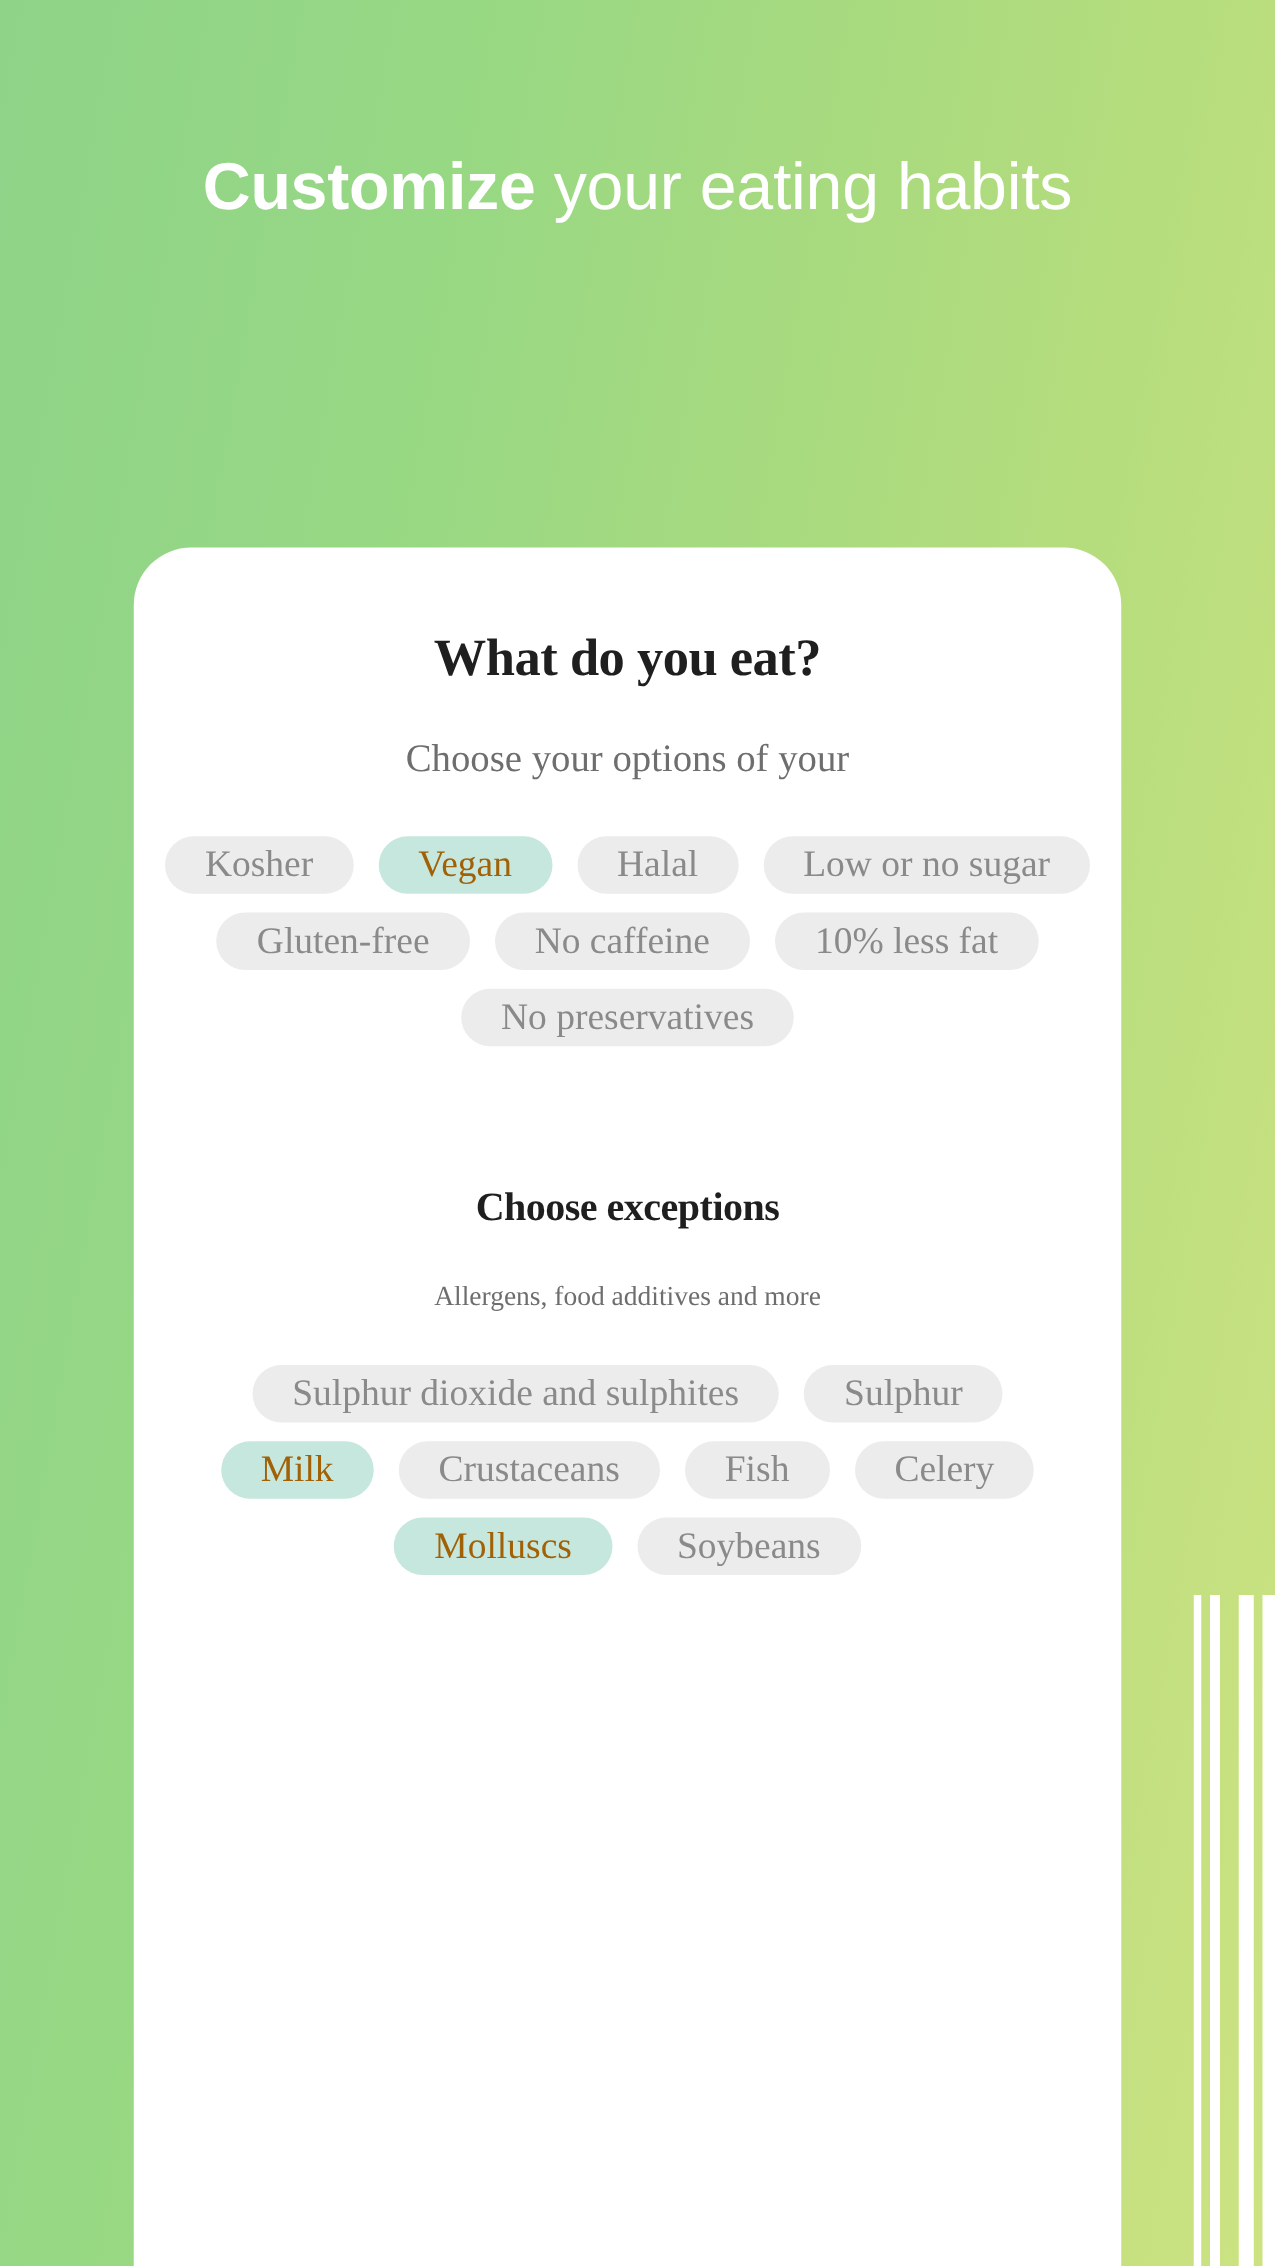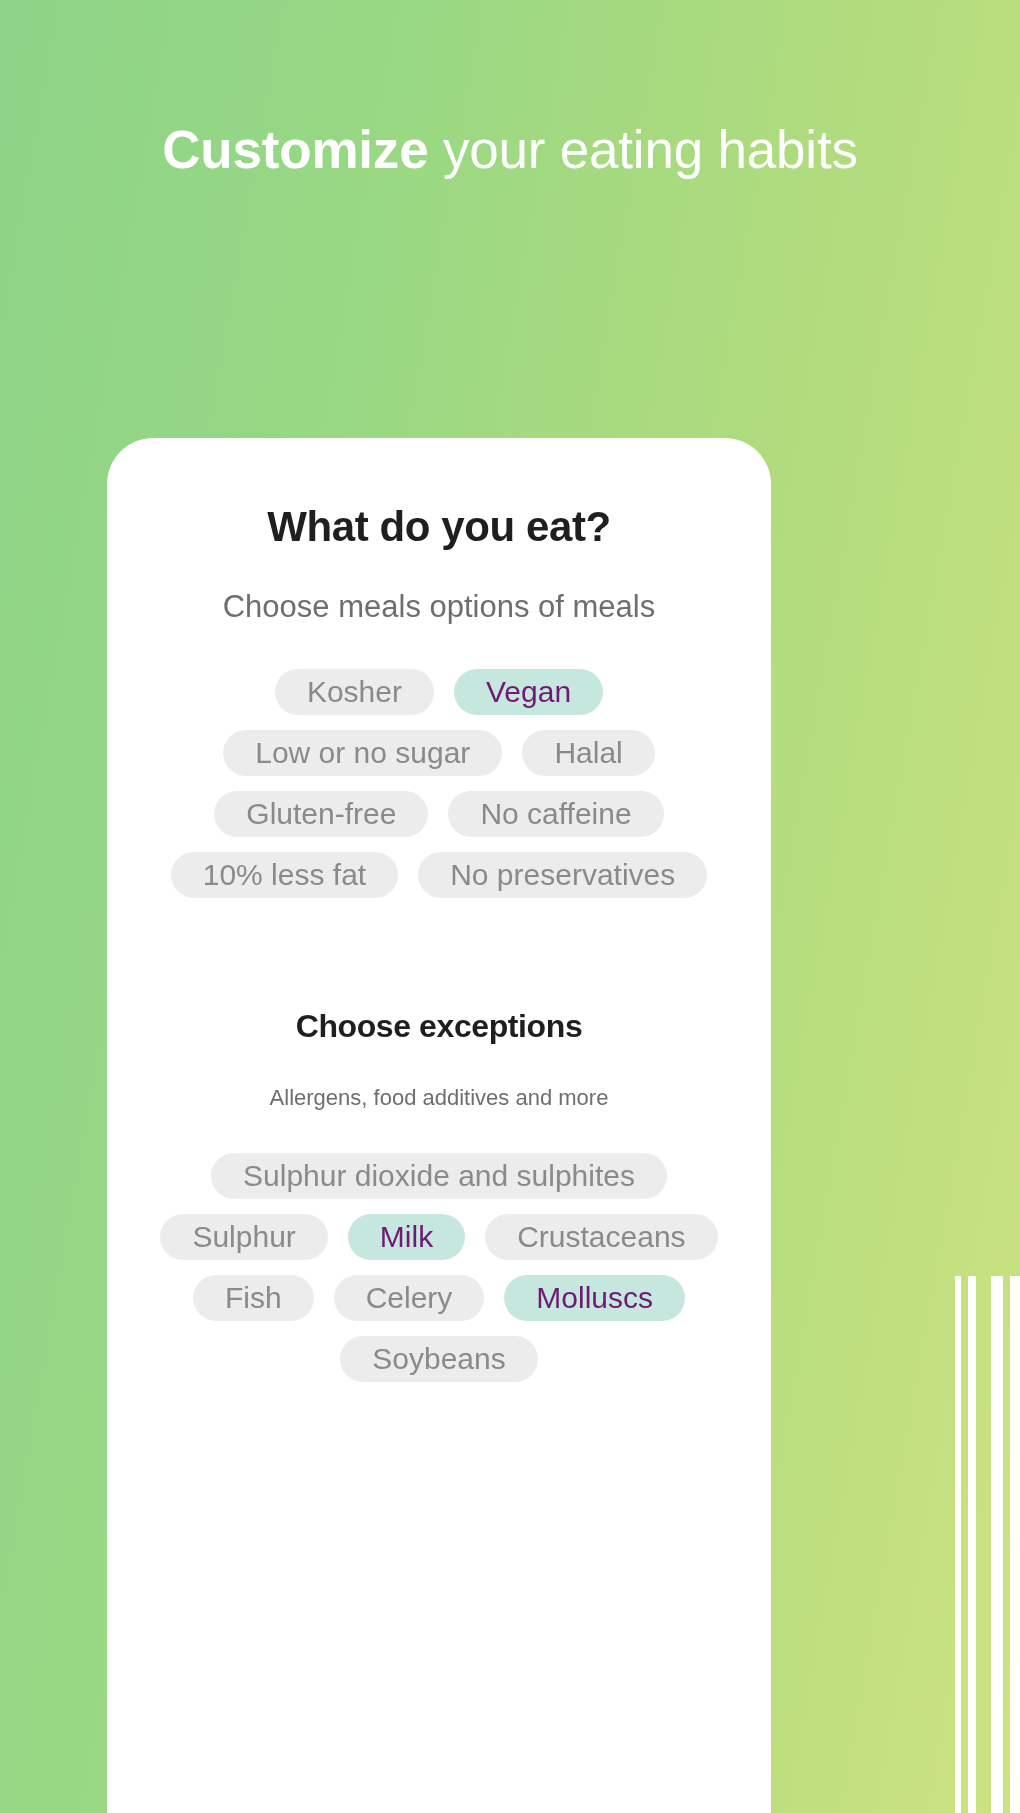--- a/index.html
+++ b/index.html
@@ -52,12 +52,13 @@
     position:absolute;
     left:107px;
     top:438px;
-    width:664px;
+    width:790px;
     height:1375px;
     background:#ffffff;
     border-radius:46px 46px 0 0;
     overflow:hidden;
     padding:0 24px;
+    font-family:Liberation Serif, serif;
   }
 
   .sec-title {

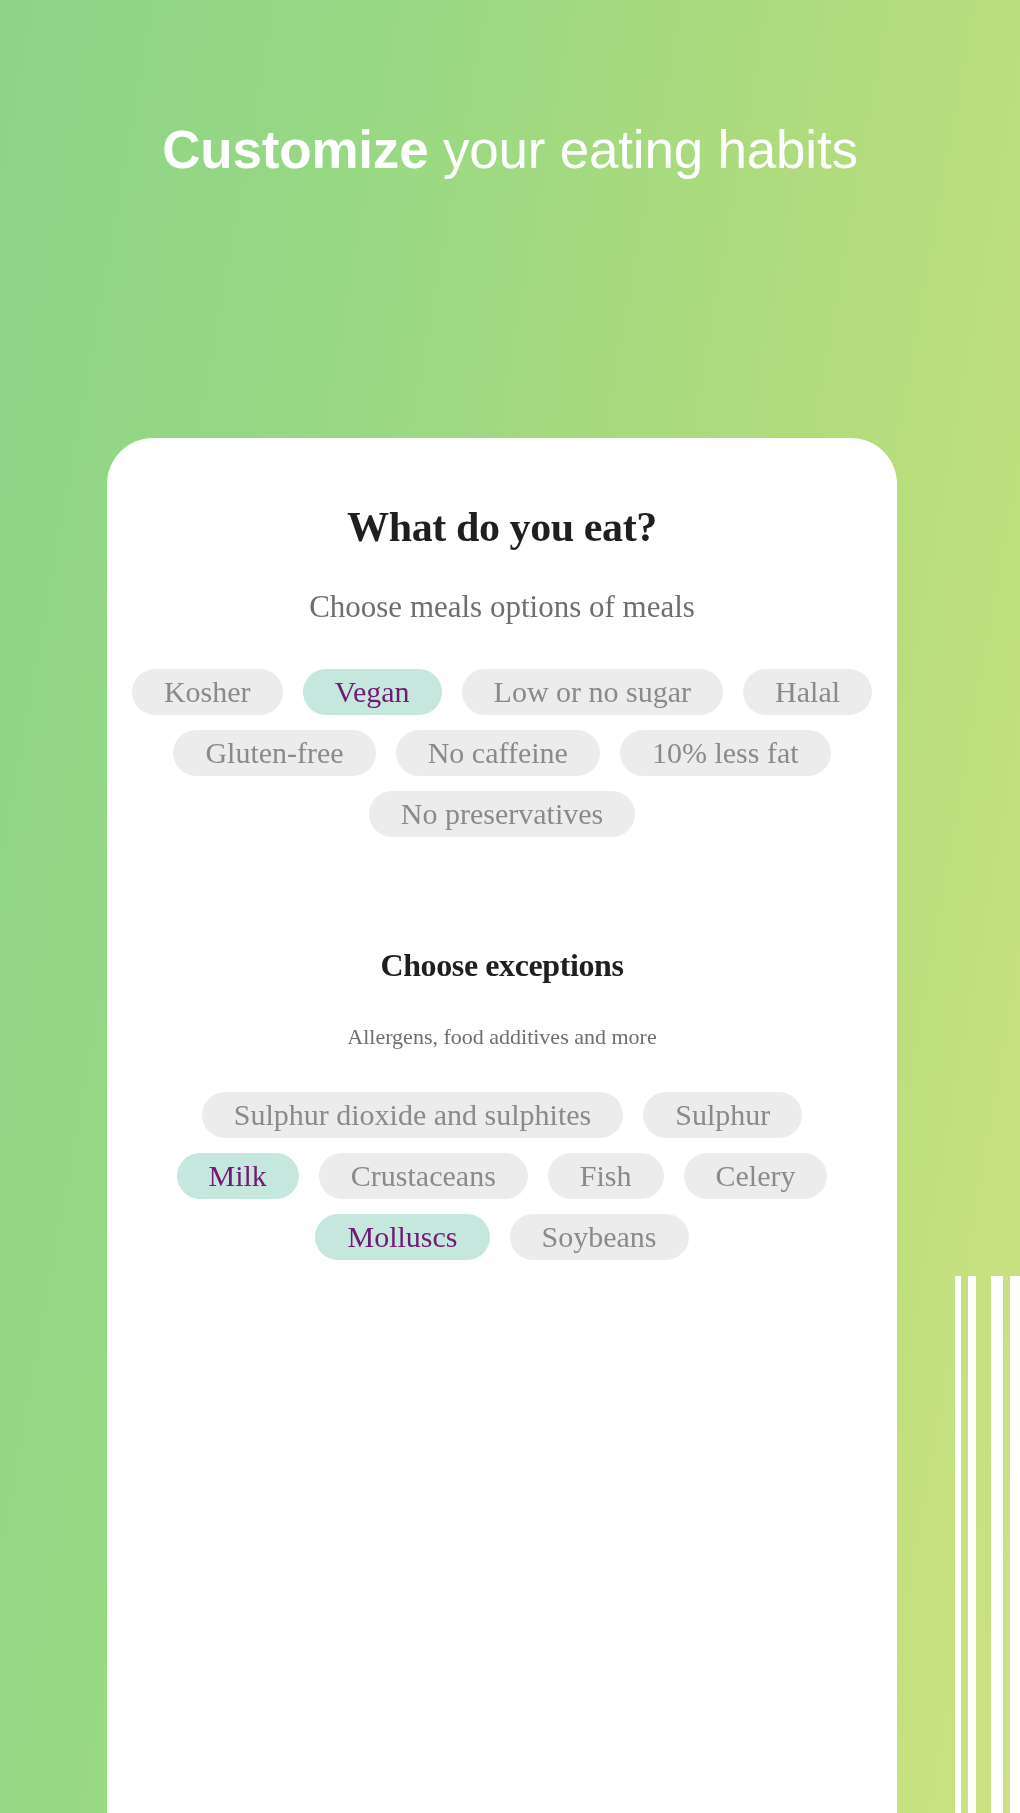--- a/index.html
+++ b/index.html
@@ -124,7 +124,7 @@
   <div class="card">
 
     <h2 class="sec-title" id="eat-title">What do you eat?</h2>
-    <p class="sec-sub" id="eat-sub">Choose meals options of meals</p>
+    <p class="sec-sub" id="eat-sub">Choose your options of your</p>
     <div class="chips" id="eat-chips">
         <button class="chip">Kosher</button>
         <button class="chip selected">Vegan</button>

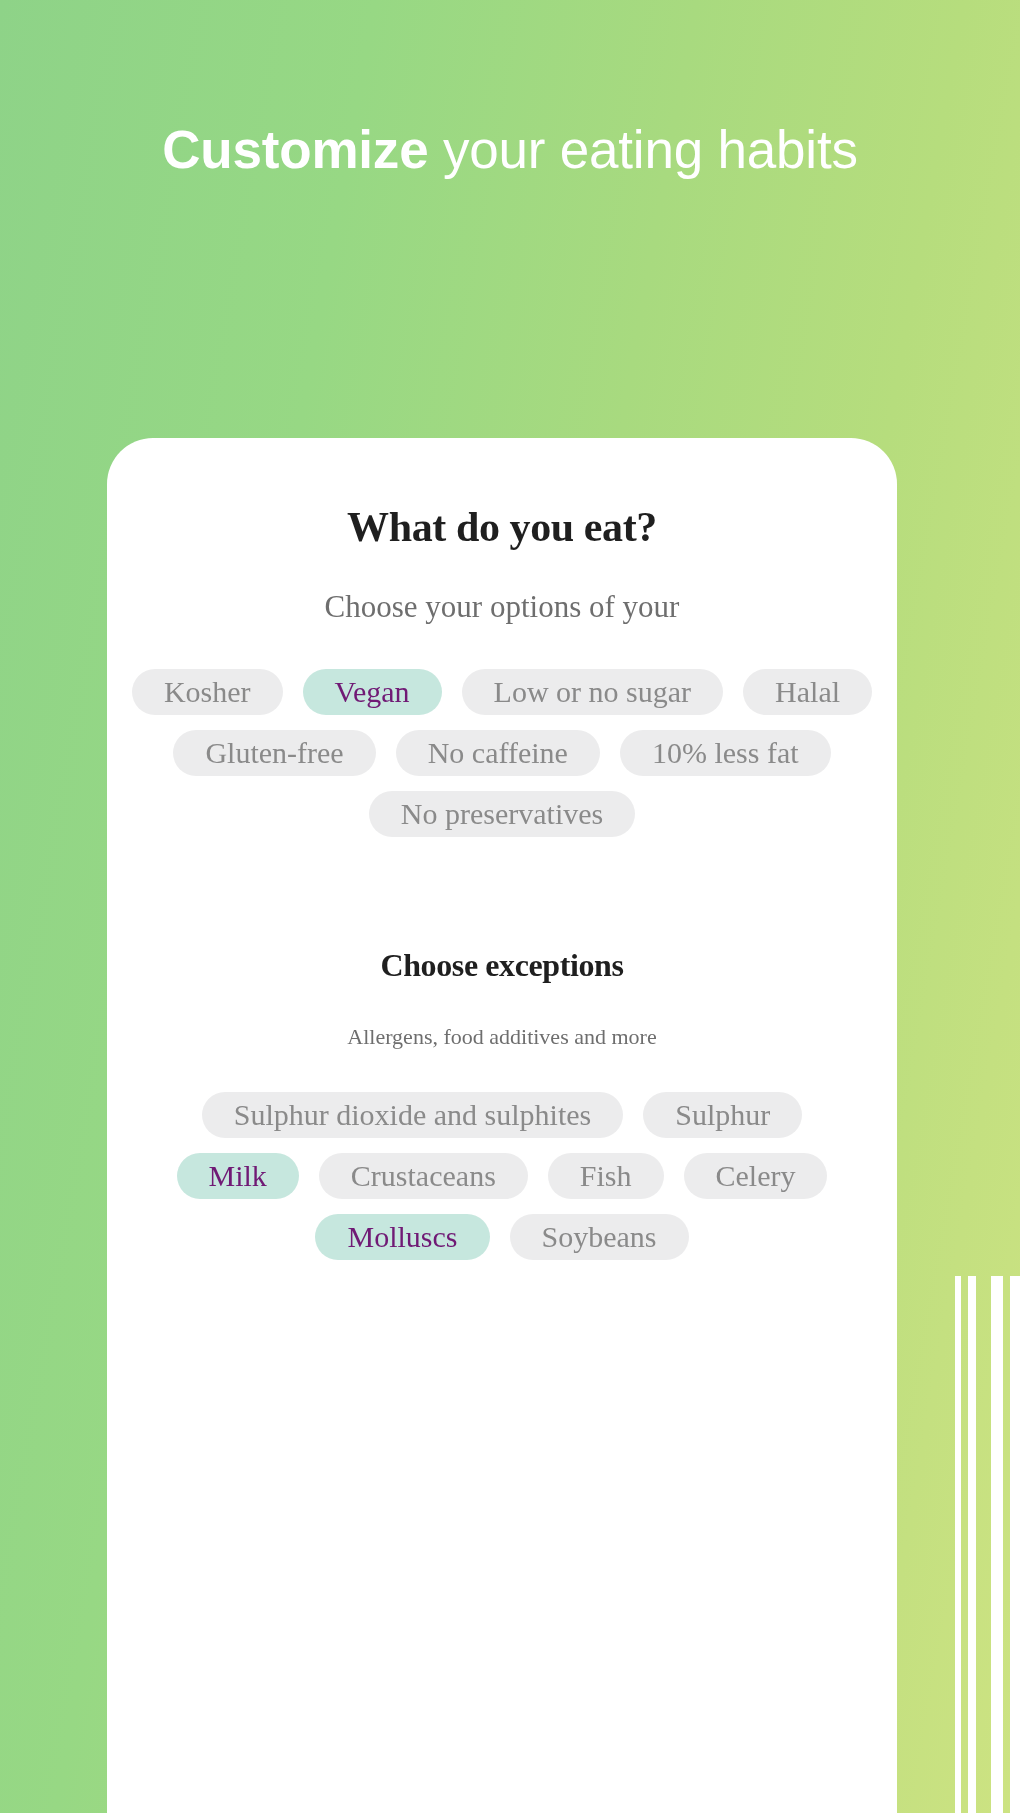--- a/index.html
+++ b/index.html
@@ -104,7 +104,7 @@
   }
   .chip.selected {
     background:#c6e7de;
-    color:#701a75;
+    color:#a16207;
   }
 </style>
 </head>

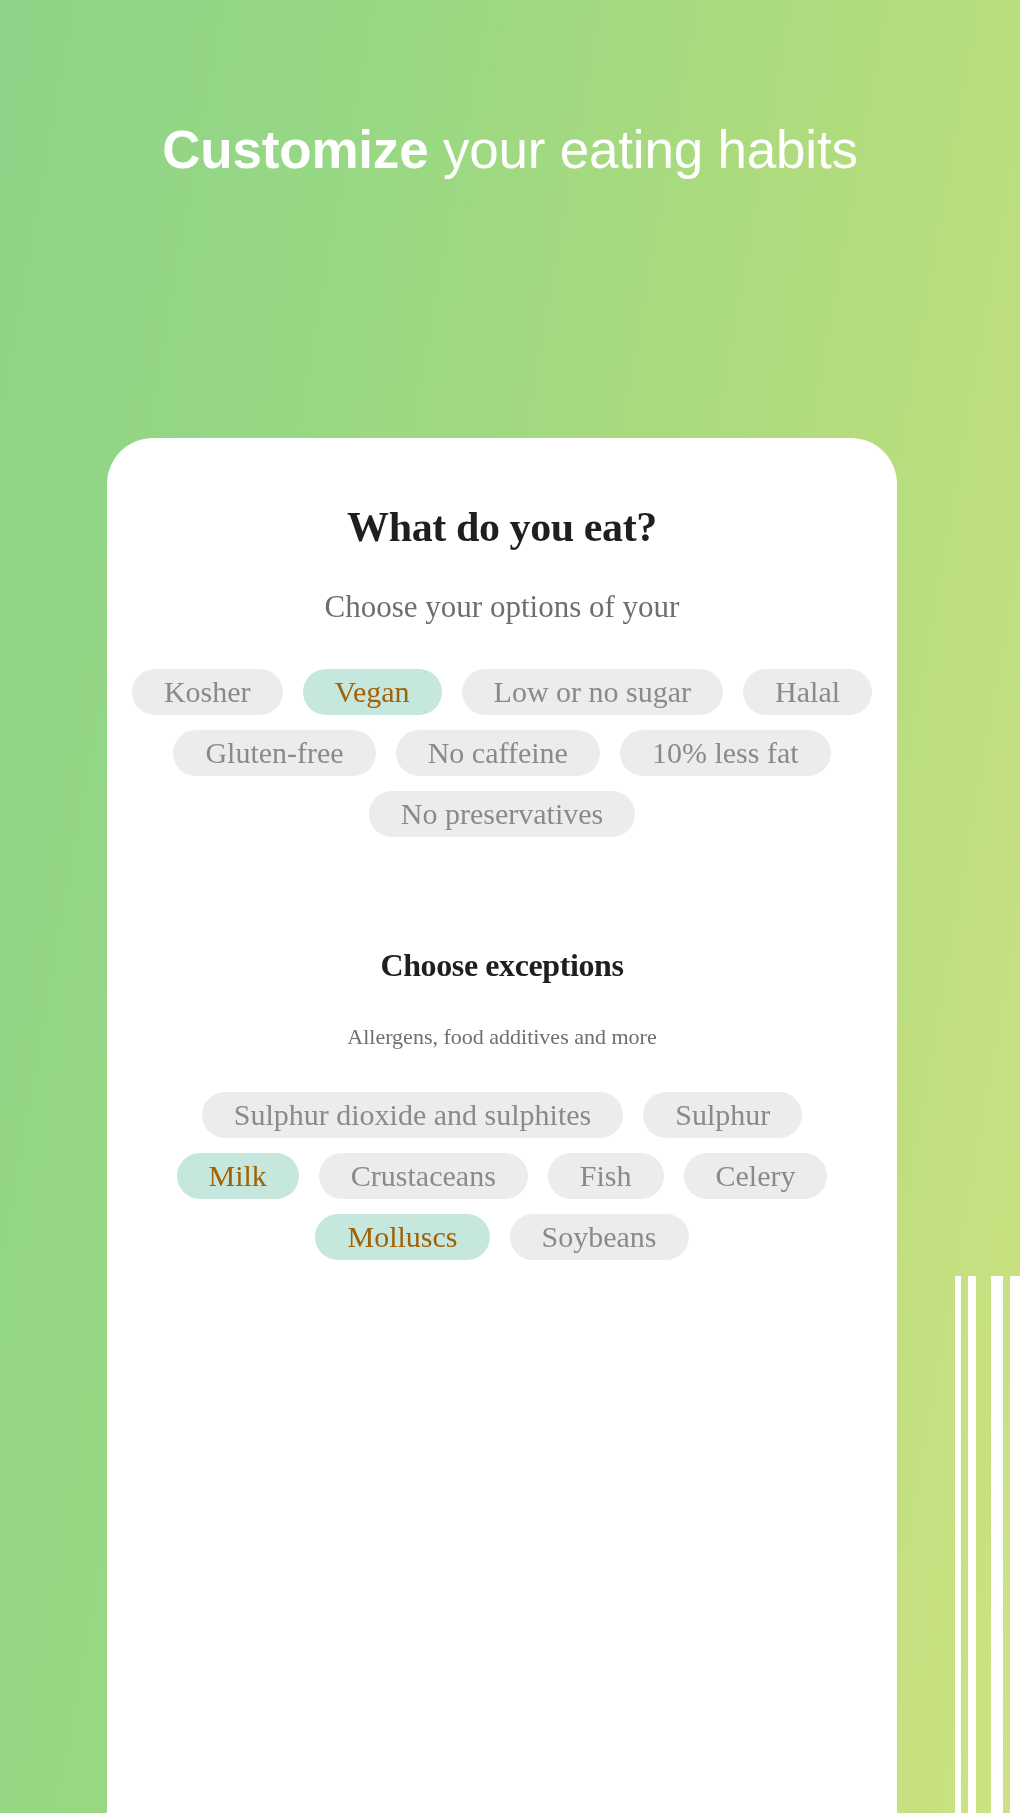--- a/index.html
+++ b/index.html
@@ -128,8 +128,8 @@
     <div class="chips" id="eat-chips">
         <button class="chip">Kosher</button>
         <button class="chip selected">Vegan</button>
+        <button class="chip">Halal</button>
         <button class="chip">Low or no sugar</button>
-        <button class="chip">Halal</button>
         <button class="chip">Gluten-free</button>
         <button class="chip">No caffeine</button>
         <button class="chip">10% less fat</button>

